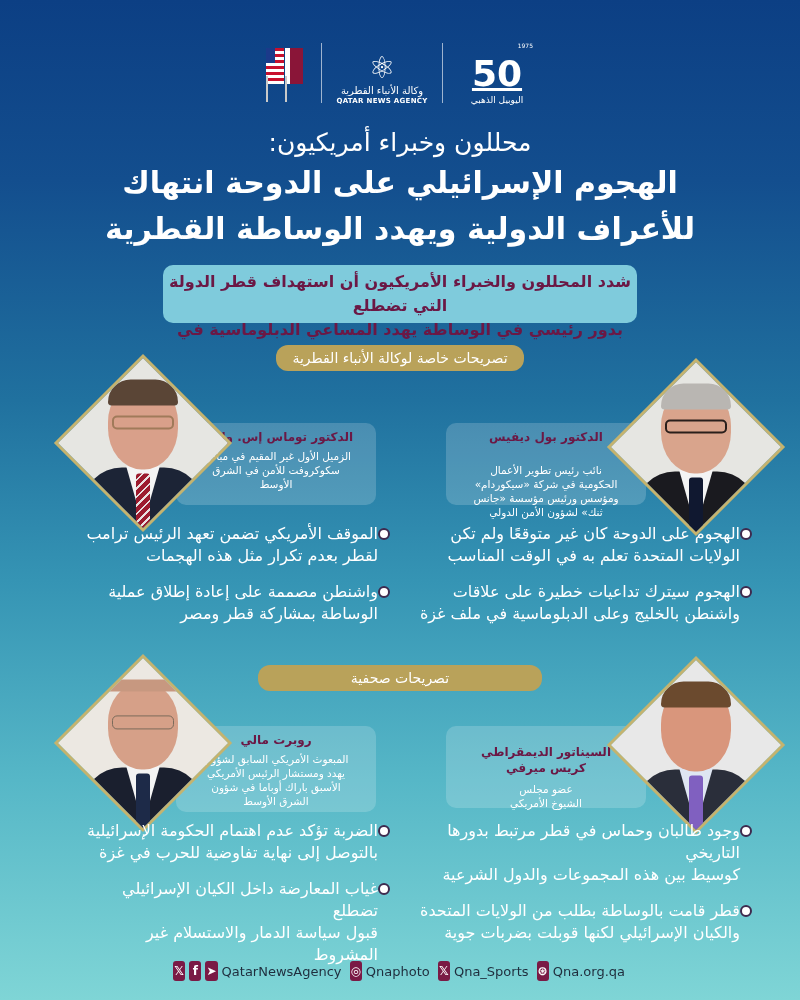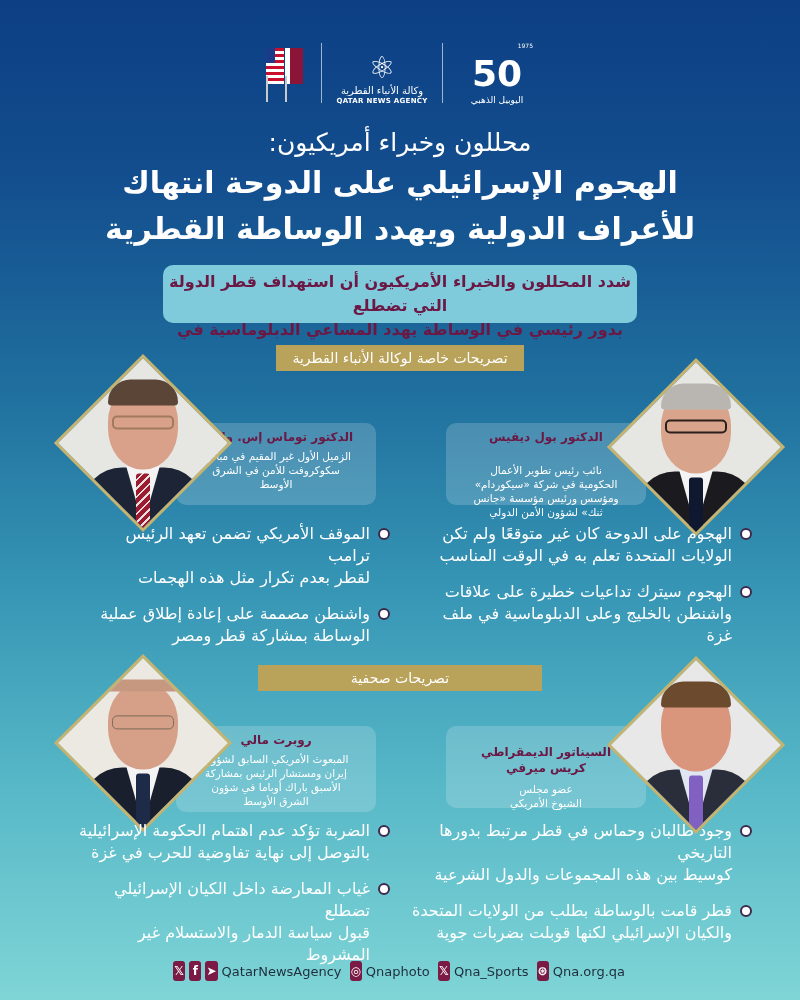--- a/index.html
+++ b/index.html
@@ -26,7 +26,7 @@
   .qna .ar { font-size: 10px; line-height: 12px; }
   .qna .en { font-size: 7px; line-height: 9px; font-weight: bold; letter-spacing: .3px; text-align: center; }
   .jub { width: 80px; height: 66px; display:flex; flex-direction:column; align-items:center; justify-content:flex-end; }
-  .jub .big { font-size: 36px; line-height: 40px; font-weight: bold; }
+  .jub .big { font-size: 36px; line-height: 40px; font-weight: bold; text-decoration: underline; }
   .jub .small { font-size: 9px; line-height: 12px; }
   .jub .yr { position:absolute; font-size:6px; }
 

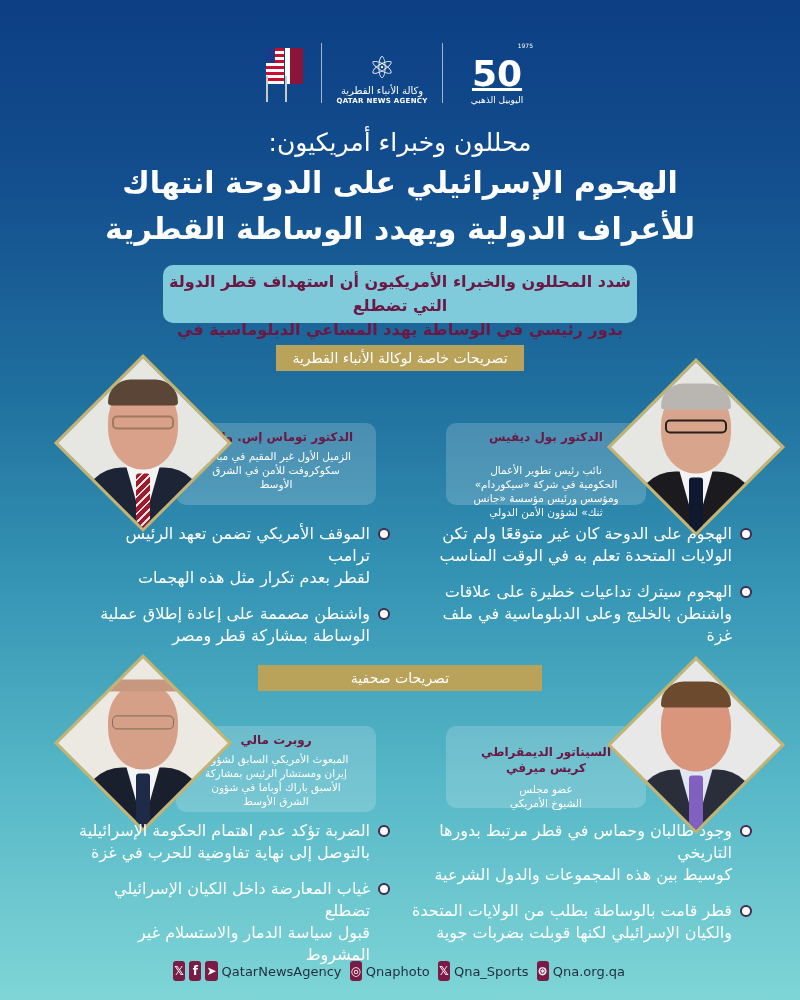--- a/index.html
+++ b/index.html
@@ -36,7 +36,7 @@
 
   .lead { left:163px; top:265px; width:474px; height:58px; background:#7fcbdc; border-radius:10px; color:#6b1845; font-size:16px; font-weight:bold; text-align:center; line-height:24px; padding-top:5px; direction: rtl; }
 
-  .pill { height:26px; border-radius:0; background:#b9a25a; color:#fff; font-size:14px; text-align:center; line-height:26px; direction: rtl; }
+  .pill { height:26px; border-radius:12px; background:#b9a25a; color:#fff; font-size:14px; text-align:center; line-height:26px; direction: rtl; }
   .pill1 { left:276px; top:345px; width:248px; }
   .pill2 { left:258px; top:665px; width:284px; }
 

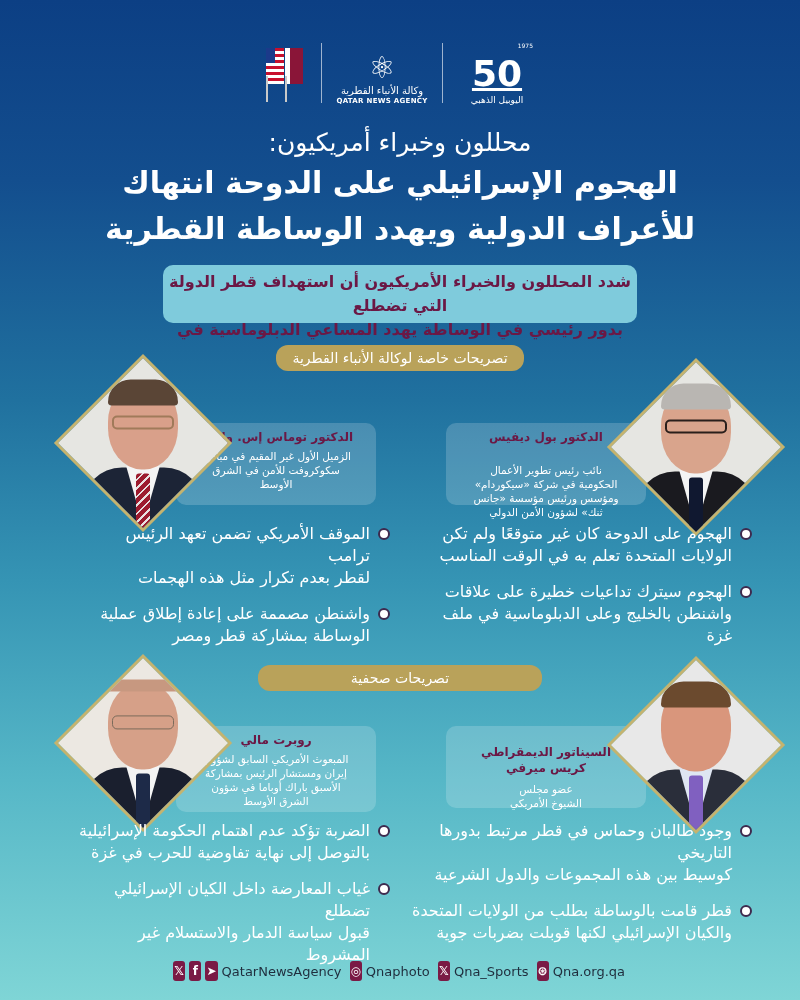--- a/index.html
+++ b/index.html
@@ -55,7 +55,7 @@
   .card .ds { color:#fff; font-size:10.5px; line-height:14px; margin-top:6px; }
 
   .bullets { direction: rtl; }
-  .bullet { display:flex; align-items:flex-start; gap:8px; font-size:16px; line-height:22px; margin-bottom:14px; }
+  .bullet { display:flex; align-items:flex-start; gap:0; font-size:16px; line-height:22px; margin-bottom:14px; }
   .dot { flex:0 0 12px; width:12px; height:12px; border-radius:50%; background:#fff; border:2px solid #3e2a4e; margin-top:5px; }
 
   .social { left:173px; top:957px; width:456px; height:28px; display:flex; align-items:center; gap:4px; font-size:13px; color:#1f2d3d; direction:ltr; }

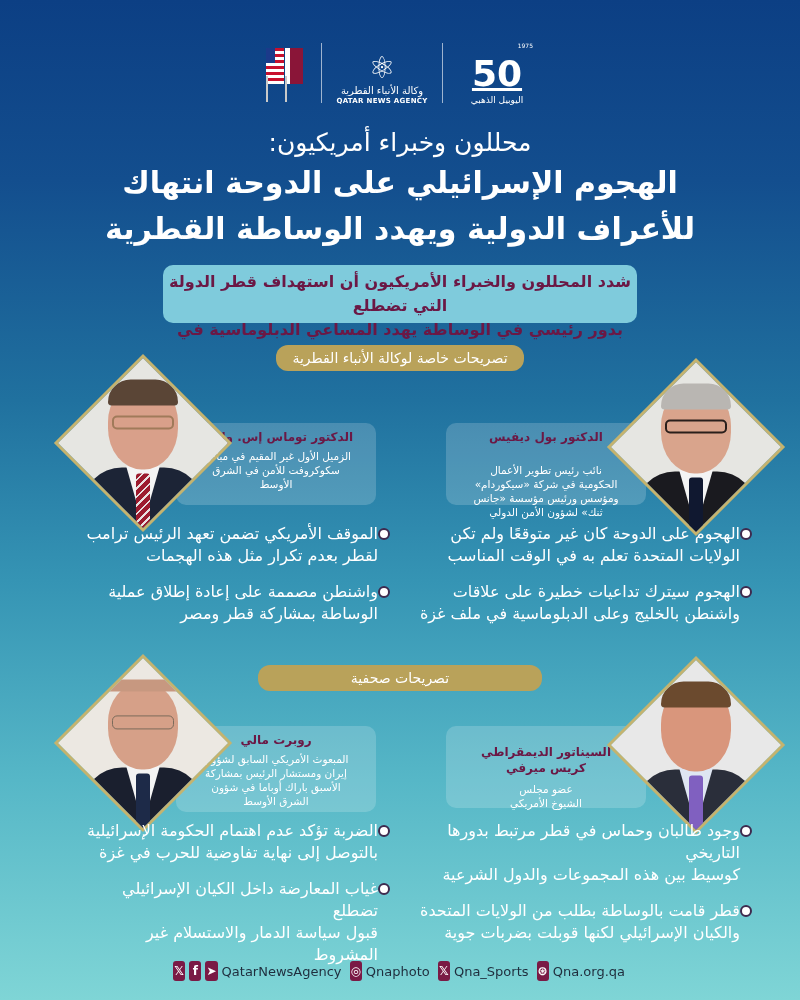--- a/index.html
+++ b/index.html
@@ -198,7 +198,7 @@
   <div class="nm">روبرت مالي</div>
   <div class="ds" style="margin-top:4px">
     <div>المبعوث الأمريكي السابق لشؤون</div>
-    <div>إيران ومستشار الرئيس بمشاركة</div>
+    <div>يهدد ومستشار الرئيس الأمريكي</div>
     <div>الأسبق باراك أوباما في شؤون</div>
     <div>الشرق الأوسط</div>
   </div>

